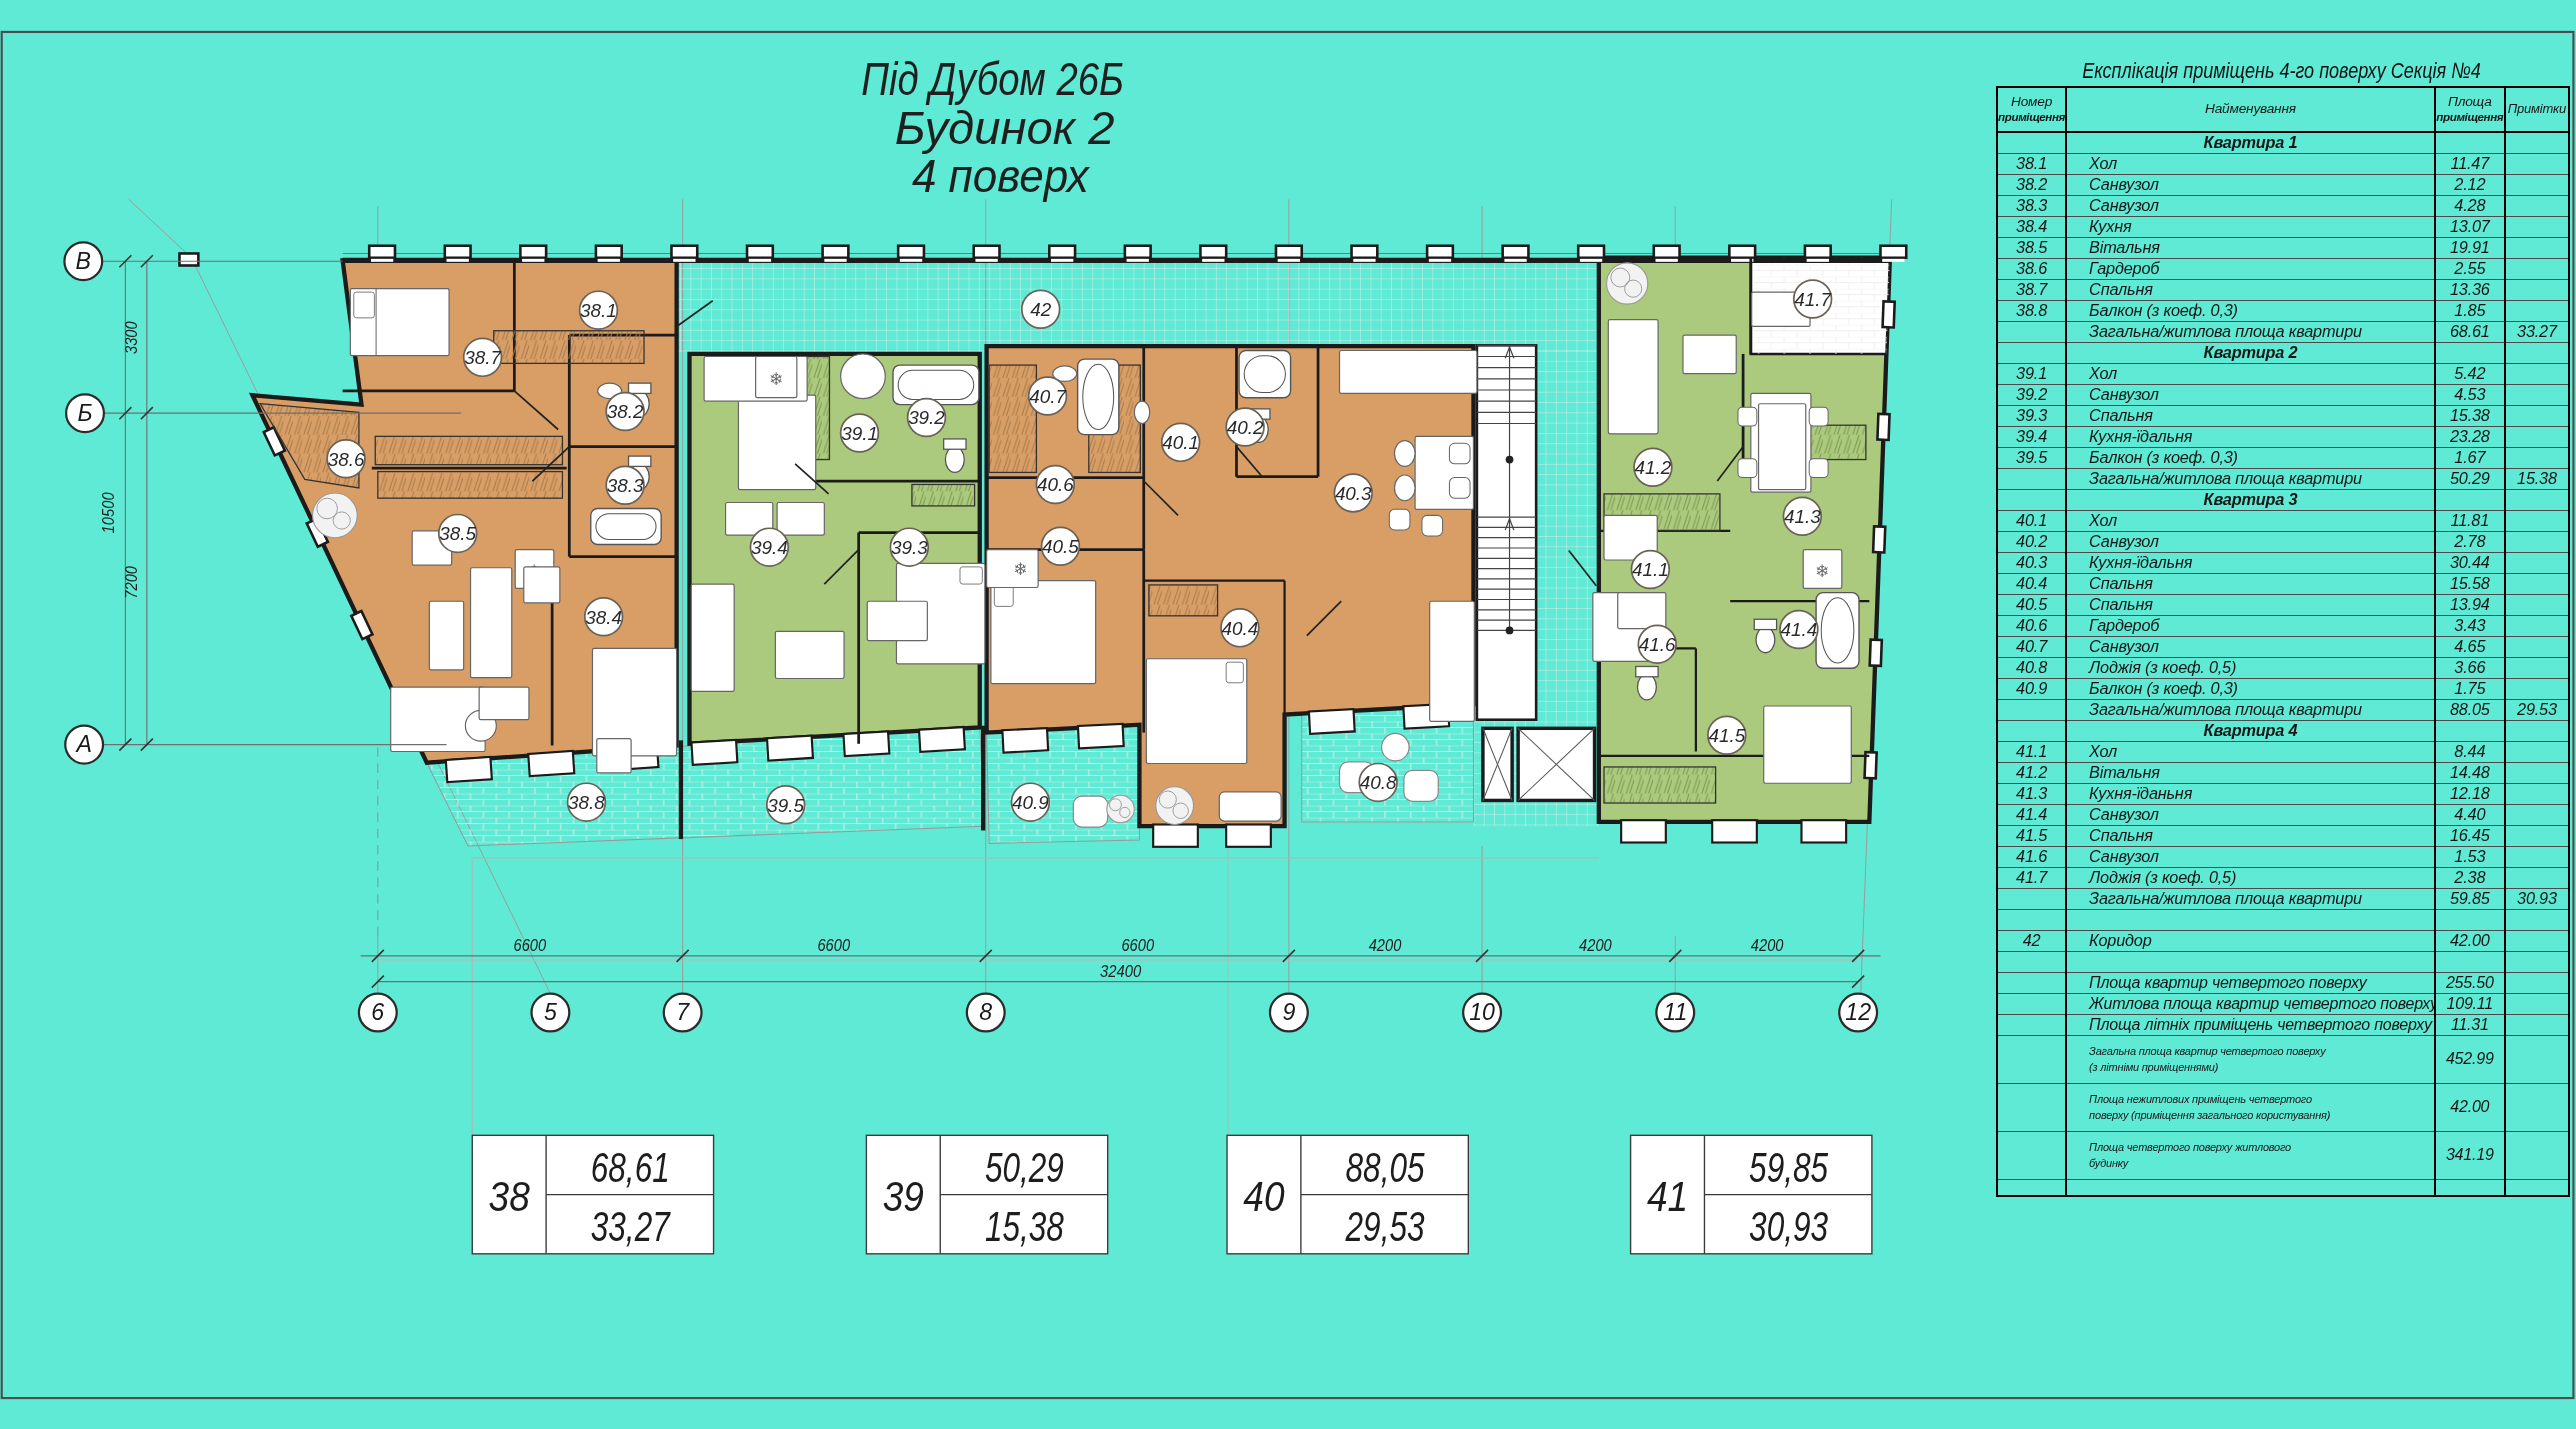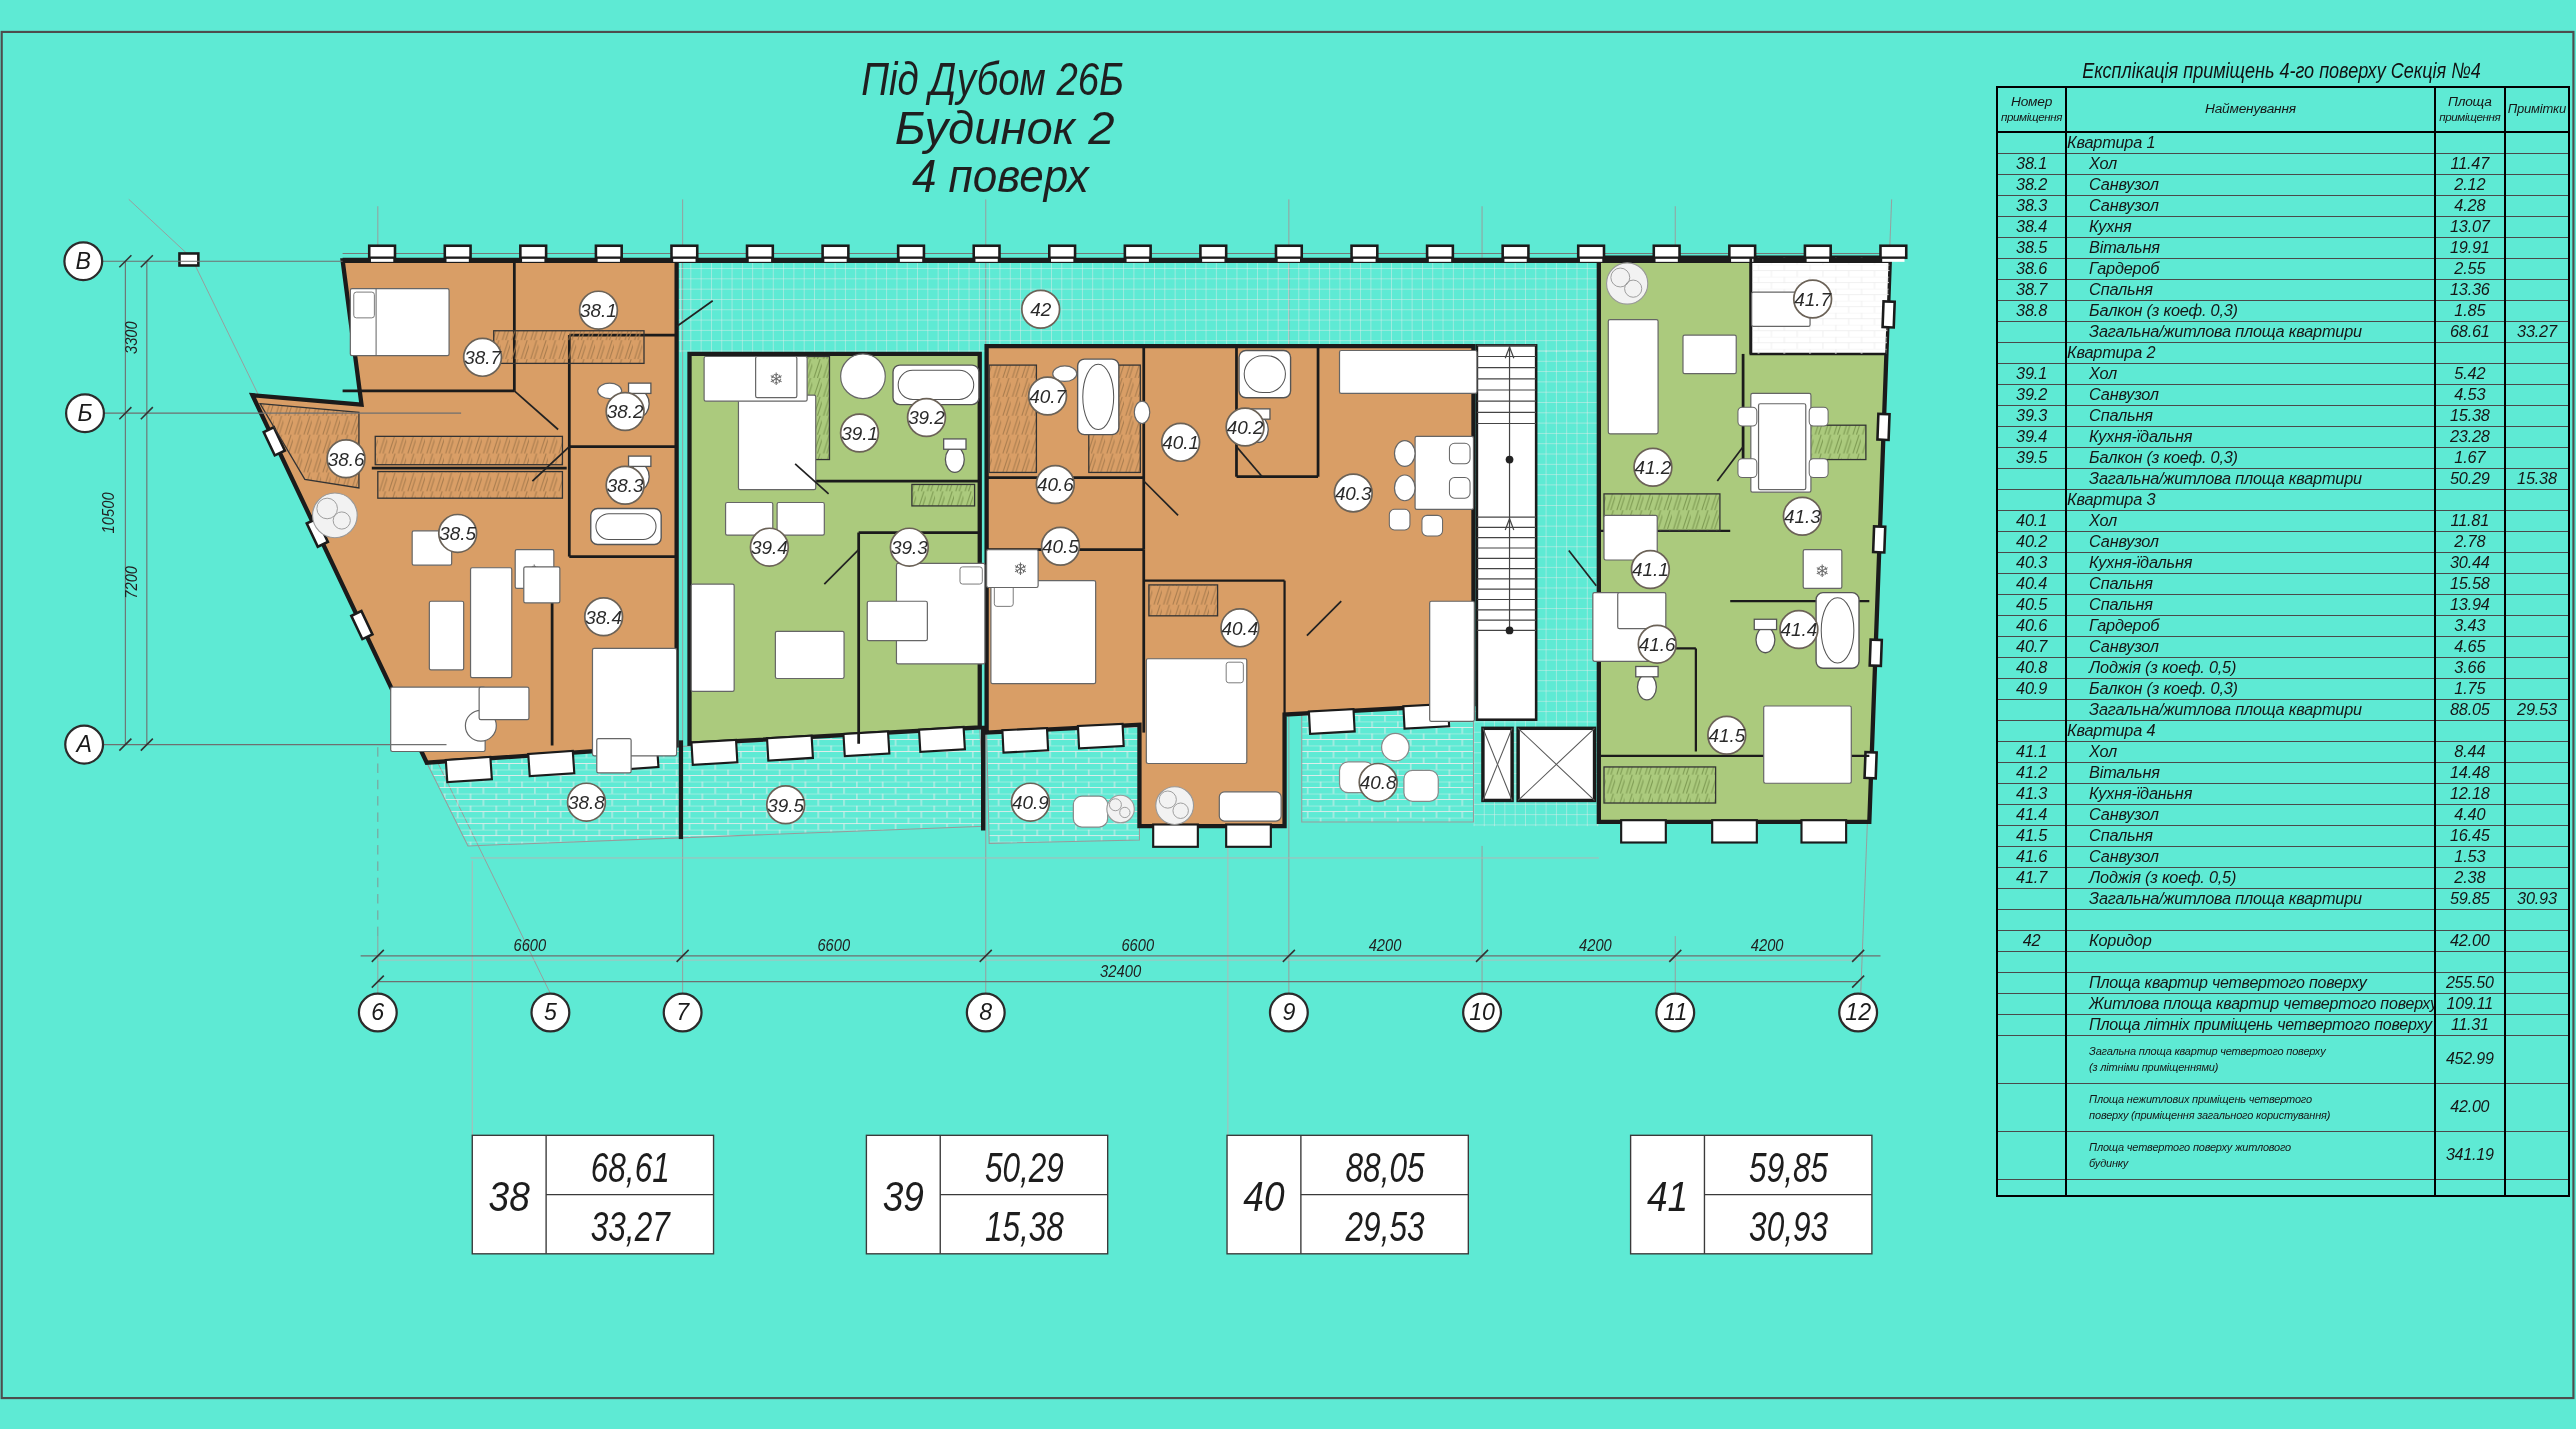--- a/index.html
+++ b/index.html
@@ -13,7 +13,7 @@
   #tbl td { border:0.9px solid #4a4a4a; padding:0; font-size:16.3px; line-height:1.05;
             overflow:hidden; white-space:nowrap; }
   #tbl tr.hd td { text-align:center; font-size:13.7px; }
-  #tbl .sm { font-size:11.6px; letter-spacing:-0.4px; } #tbl .sm2 { font-size:13px; }
+  #tbl .sm { font-size:11.6px; letter-spacing:-0.4px;font-weight:bold; } #tbl .sm2 { font-size:13px; }
   #tbl td.no, #tbl td.ar, #tbl td.nt { text-align:center; }
   #tbl td.nm { padding-left:22px; white-space:nowrap; }
   #tbl td.big { font-size:16px; }

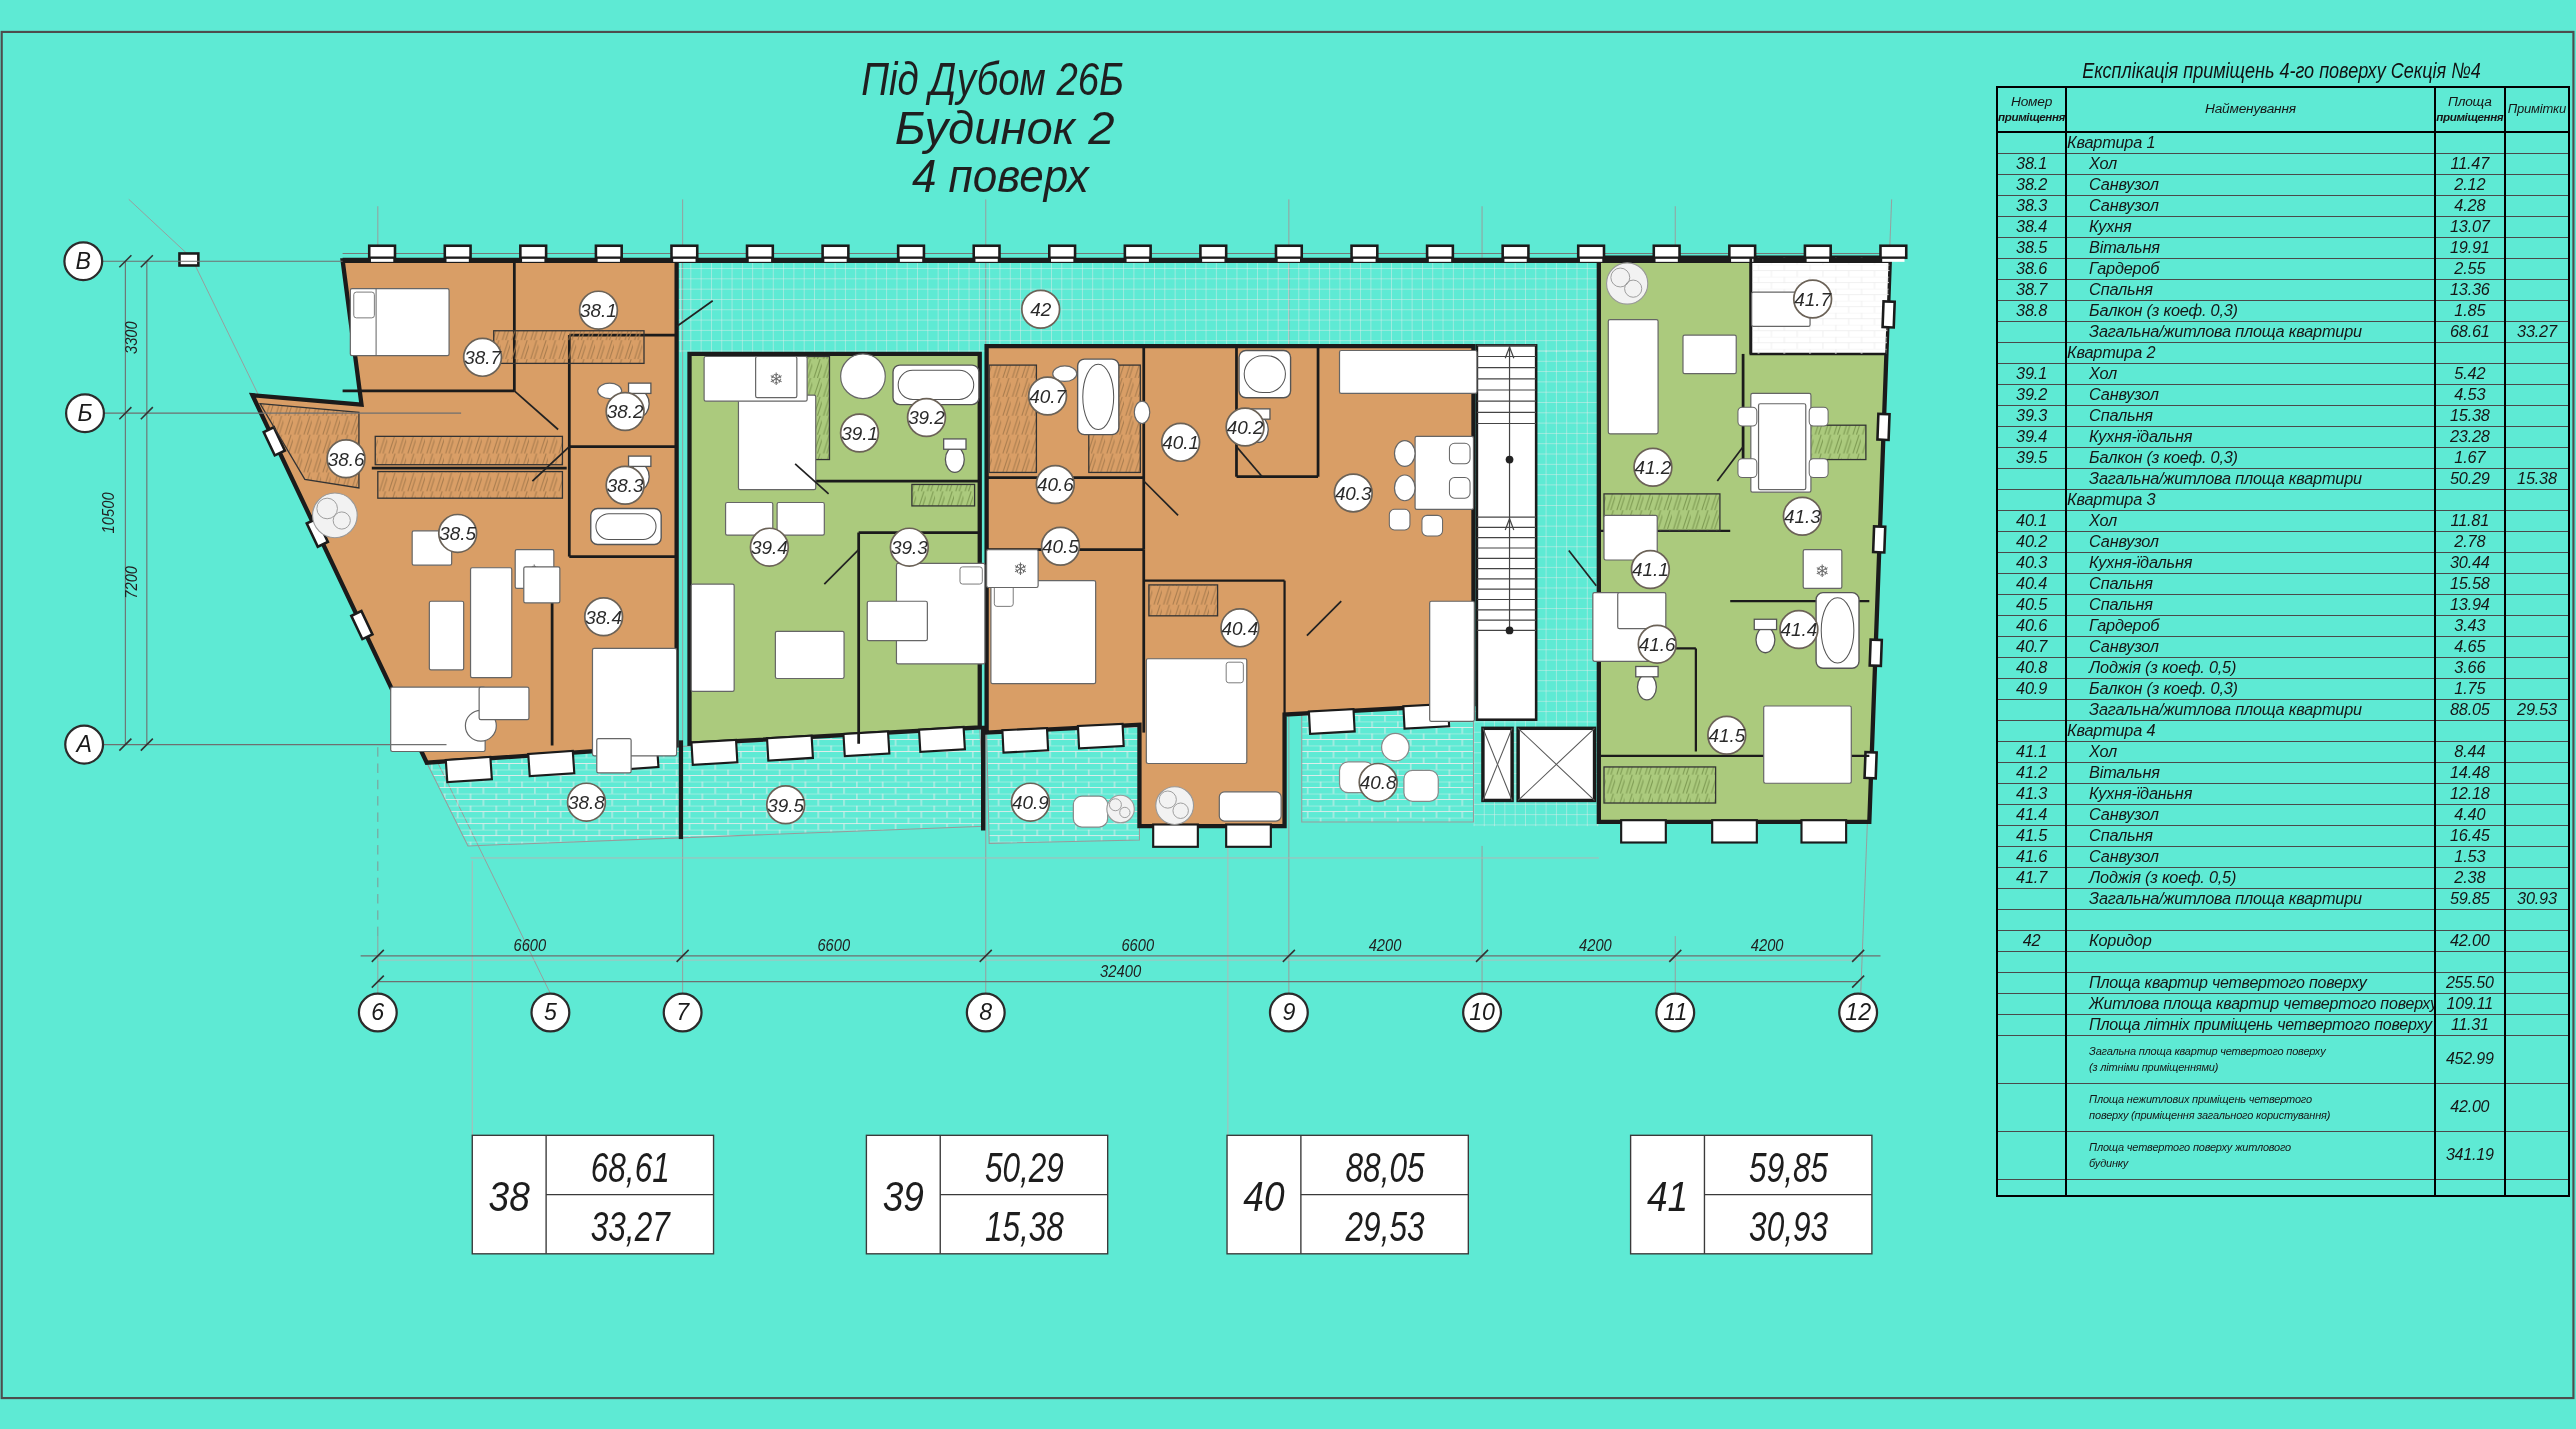--- a/index.html
+++ b/index.html
@@ -18,7 +18,7 @@
   #tbl td.nm { padding-left:22px; white-space:nowrap; }
   #tbl td.big { font-size:16px; }
   #tbl tr.r2 td.nm { font-size:11px; line-height:1.45; }
-  #tbl td.ctr { text-align:left; }
+  #tbl td.ctr { text-align:center;font-weight:bold; }
   #tbl tr.r td { height:20px; }
   #tbl tr.r2 td { height:47px; }
   #tbl tr.re td { height:14.6px; }

